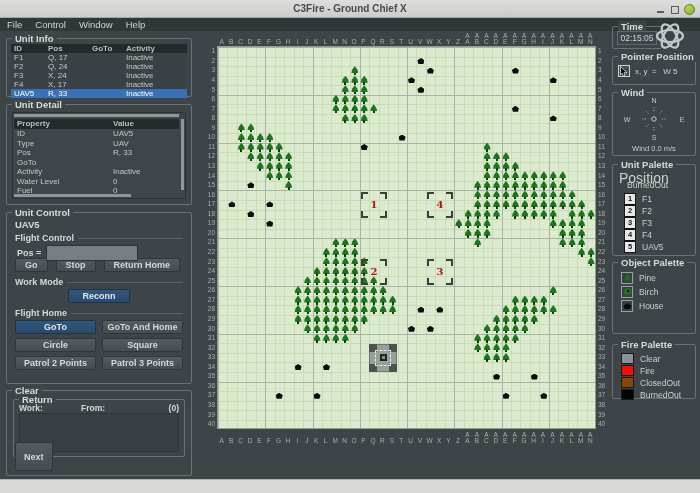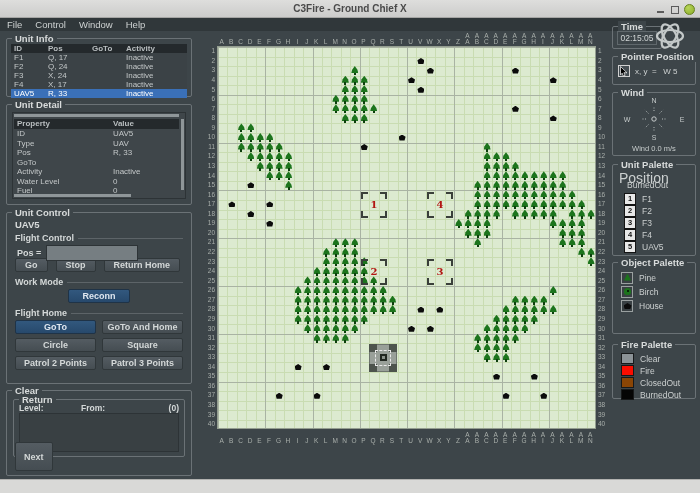--- a/index.html
+++ b/index.html
@@ -274,7 +274,7 @@
   <div id="viewer">
     <span class="gt">Return</span>
     <div id="mv-head">
-      <span id="mv-time" class="mvh">Level:</span>
+      <span id="mv-time" class="mvh">Work:</span>
       <span id="mv-from" class="mvh">From:</span>
       <span id="mv-count" class="mvh">(0)</span>
     </div>

